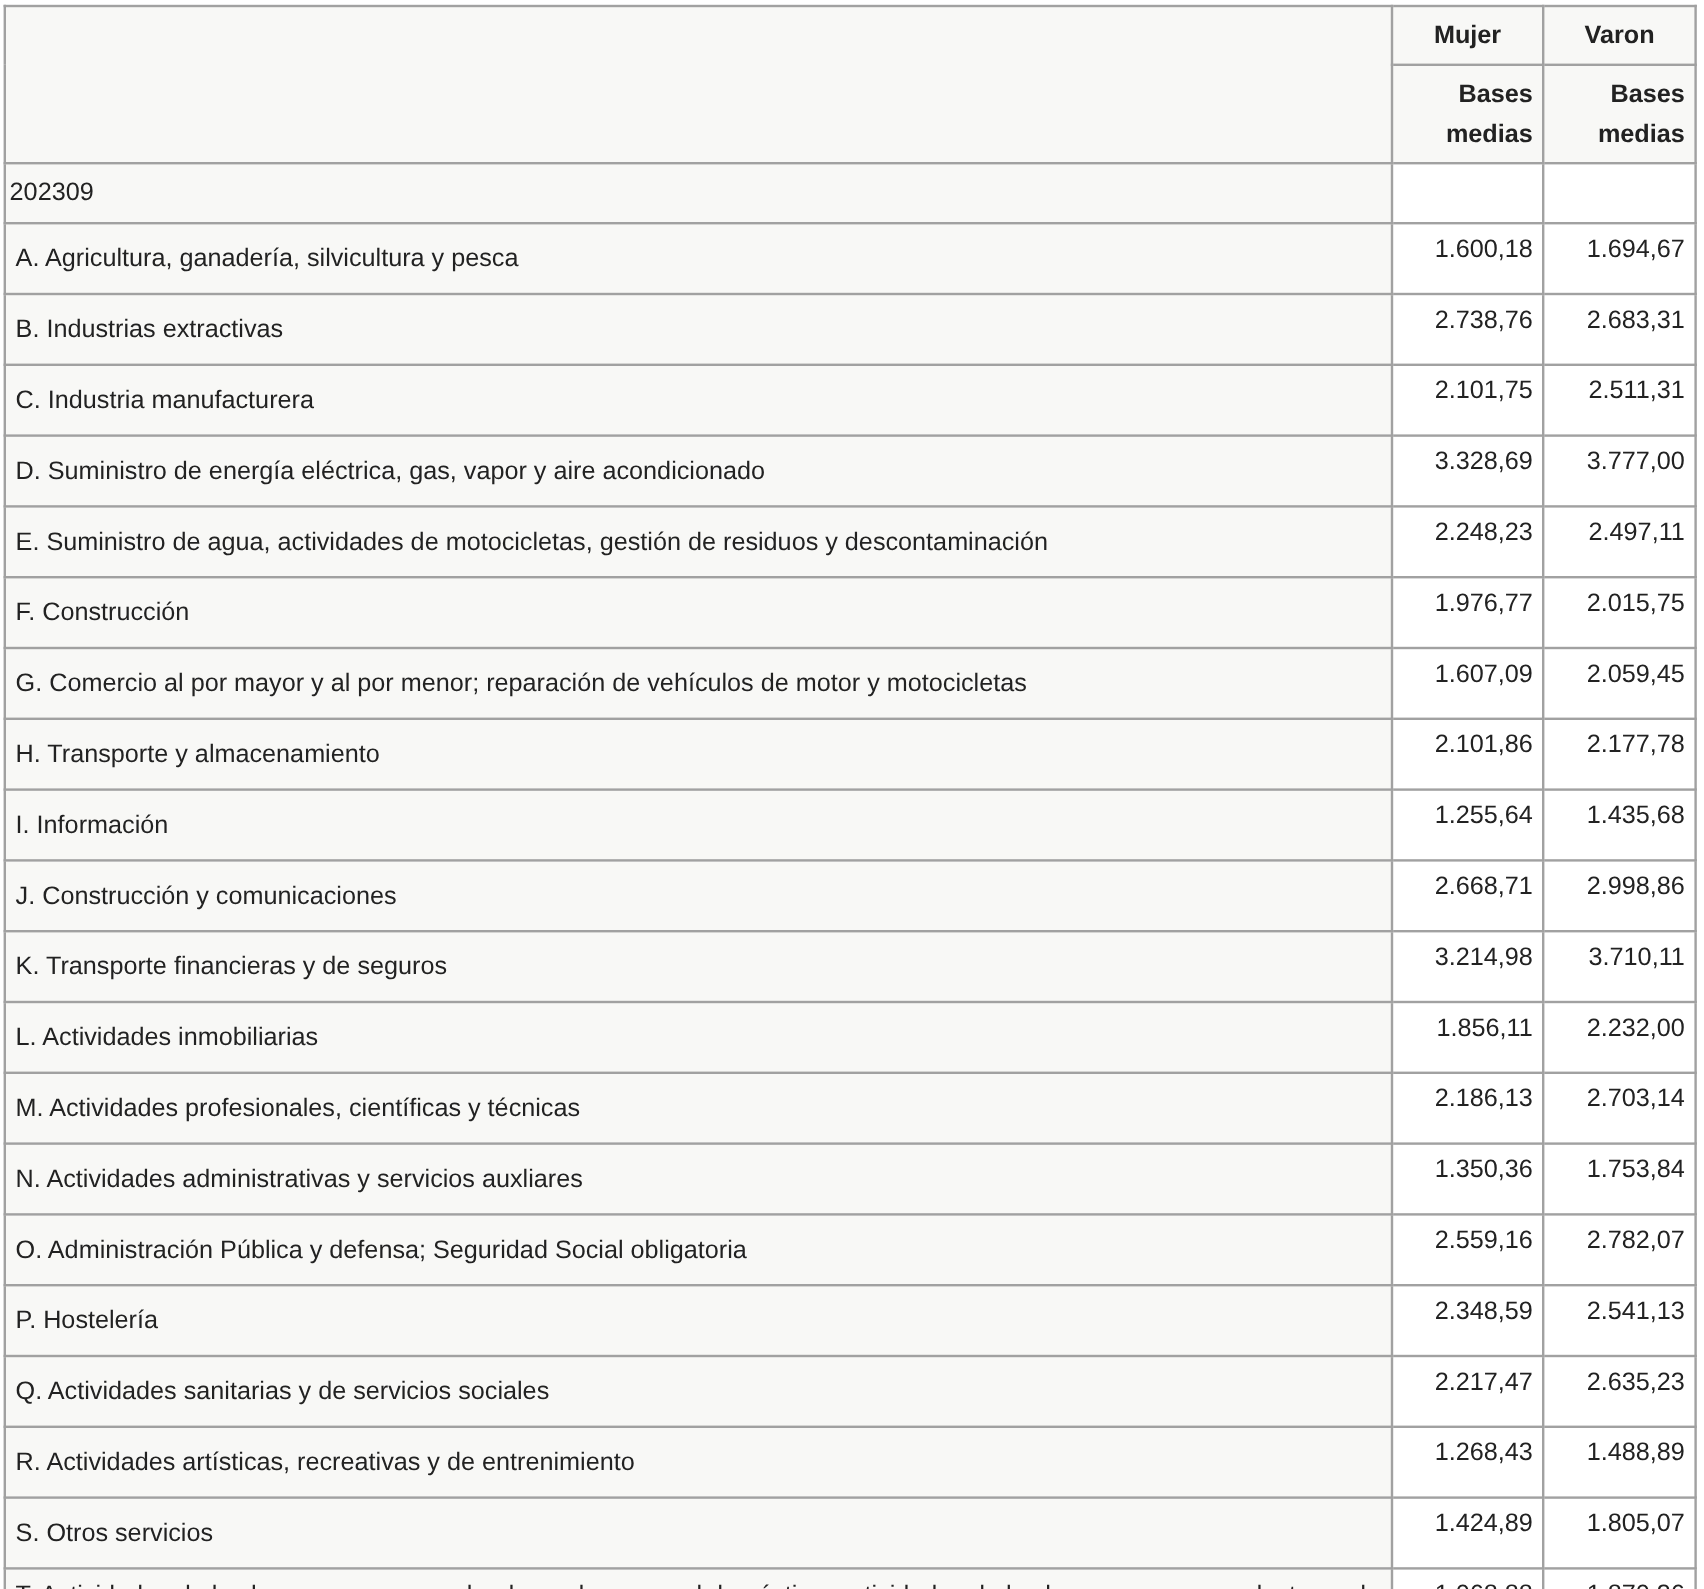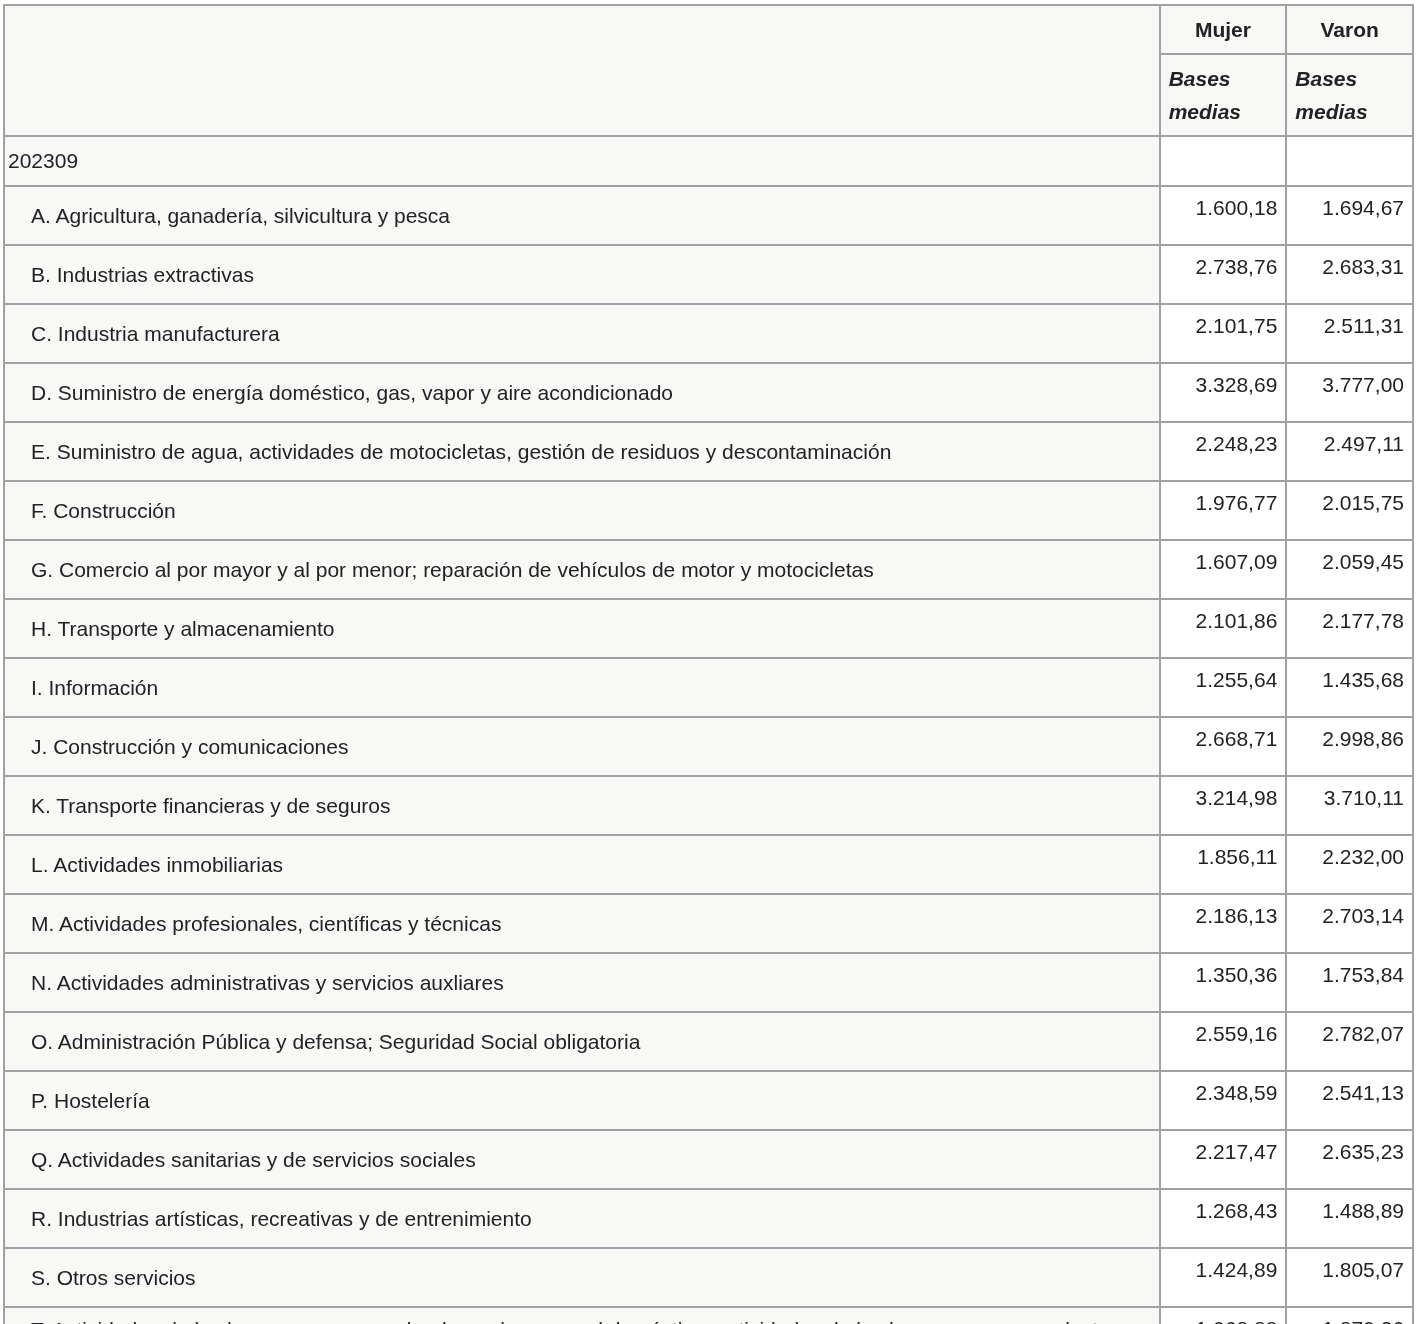--- a/index.html
+++ b/index.html
@@ -26,7 +26,7 @@
   .col-mujer { width: 122px; }
   .col-varon { width: 122px; }
   .th-top { height: 47px; text-align: center; }
-  .th-sub { height: 80px; text-align: left; line-height: 33px; font-style: italic; }
+  .th-sub { height: 80px; text-align: right; line-height: 33px; }
   tr.data-row td { height: 48px; }
   tr.data-row td.label-cell { padding-top: 0; }
   tr.tall-row td.label-cell { padding-top: 5px; padding-bottom: 8px; }

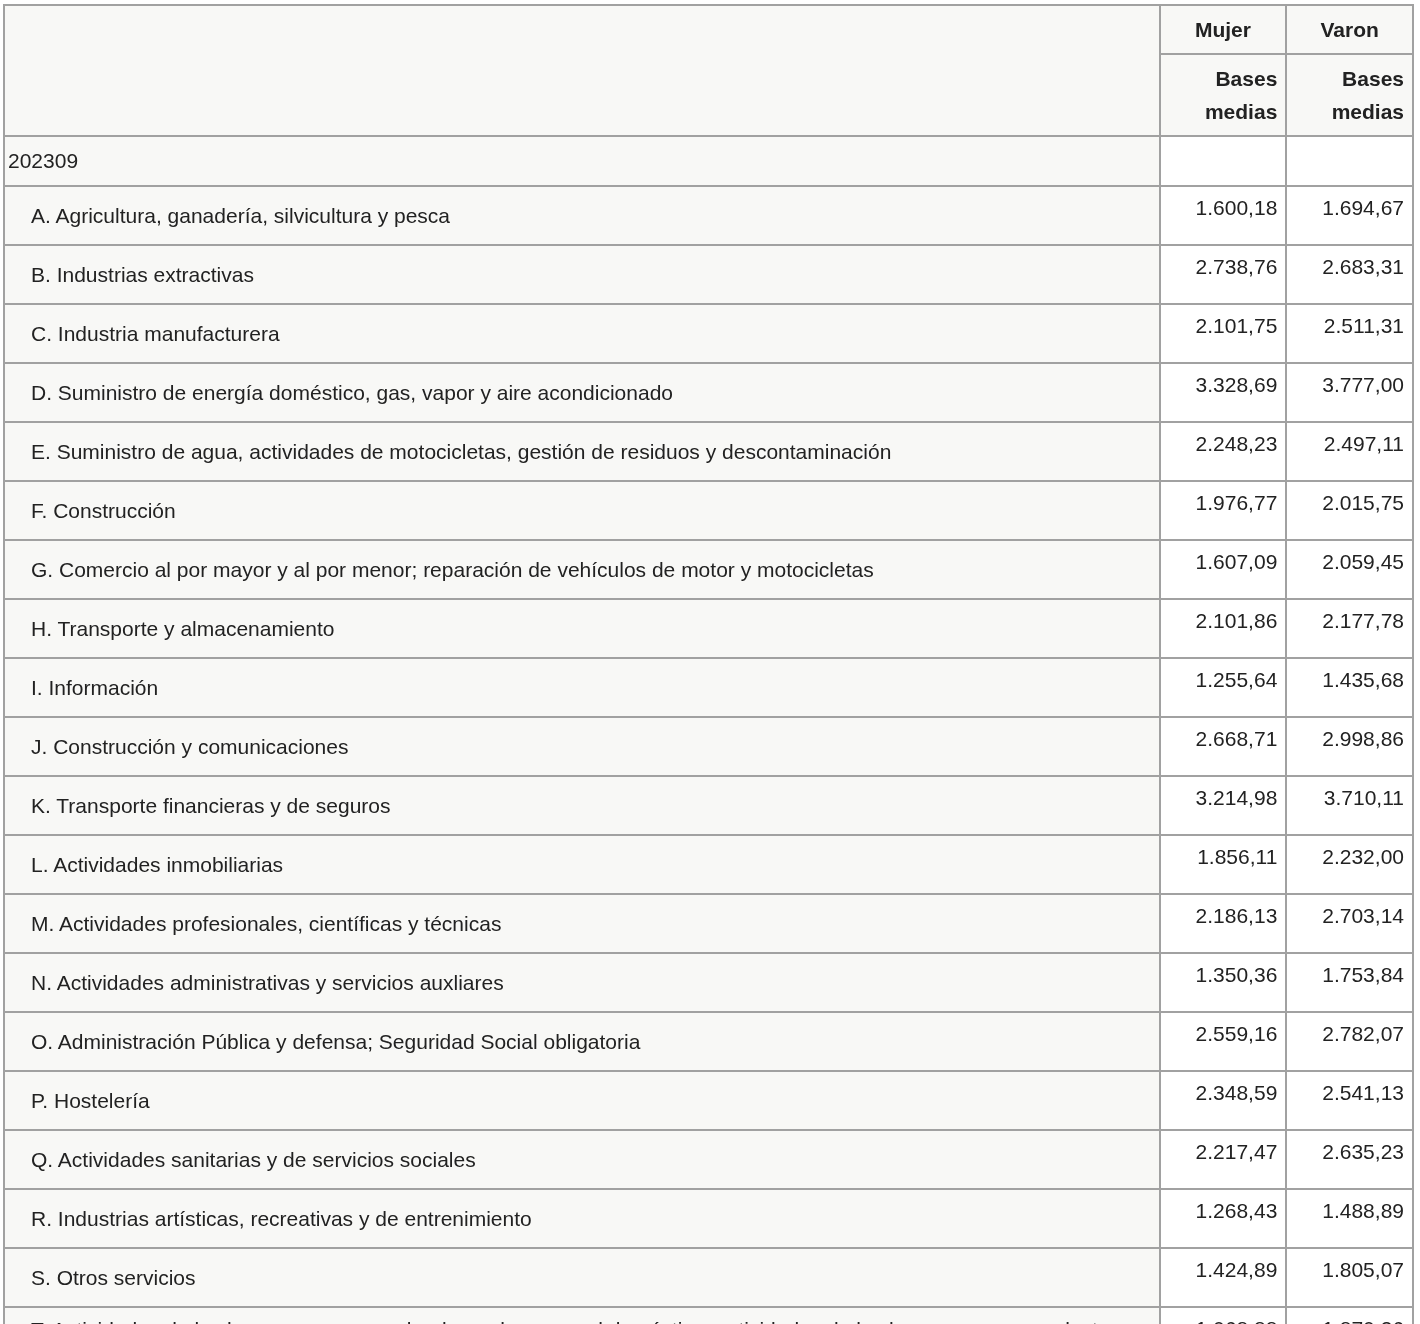--- a/index.html
+++ b/index.html
@@ -18,7 +18,7 @@
   }
   th { background: #f8f8f6; font-weight: bold; }
   .corner { background: #f8f8f6; }
-  .label-cell { background: #f8f8f6; text-align: left; padding-left: 26px; line-height: 33px; }
+  .label-cell { background: #f8f8f6; text-align: left; padding-left: 8px; line-height: 33px; }
   .period-cell { background: #f8f8f6; padding-left: 3px; height: 48px; }
   .value-cell { background: #ffffff; text-align: right; white-space: nowrap; vertical-align: top; padding-top: 9px; border-radius: 10px; }
   .empty-cell { background: #ffffff; }

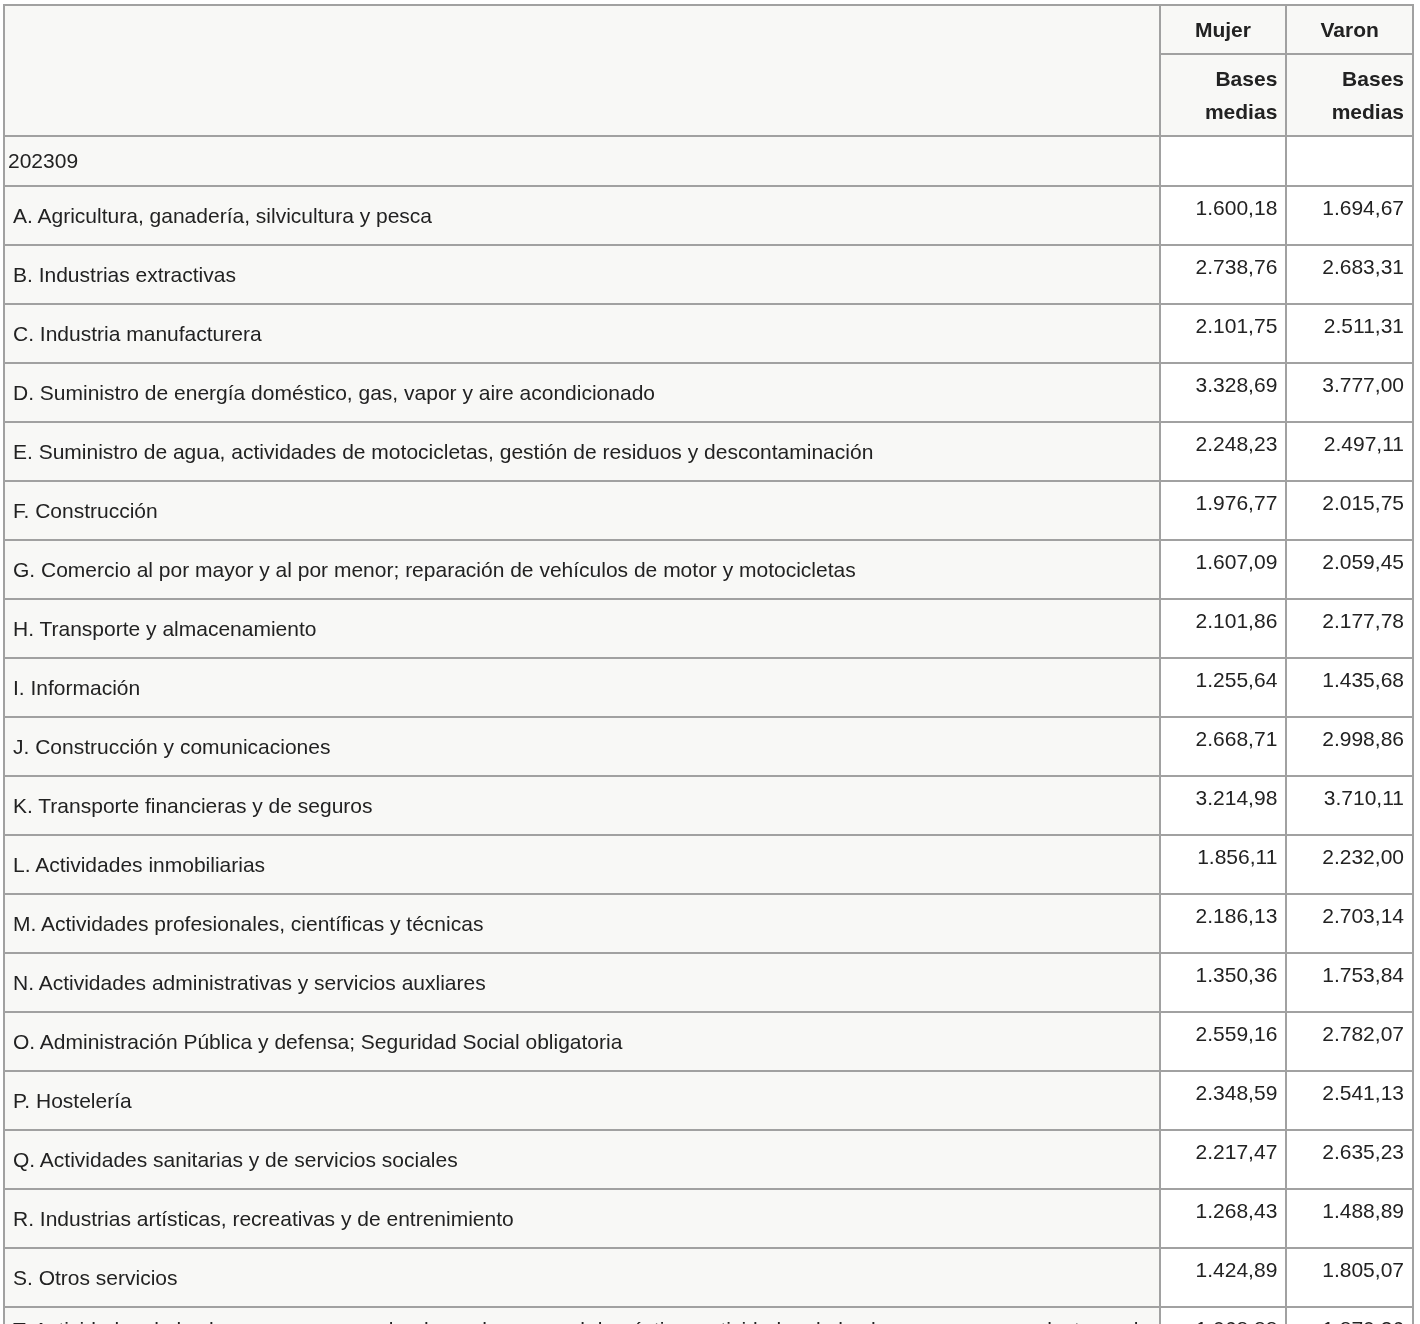--- a/index.html
+++ b/index.html
@@ -73,7 +73,7 @@
         <td class="value-cell">2.511,31</td>
       </tr>
       <tr class="data-row">
-        <td class="label-cell">D. Suministro de energía doméstico, gas, vapor y aire acondicionado</td>
+        <td class="label-cell">D. Suministro de energía eléctrica, gas, vapor y aire acondicionado</td>
         <td class="value-cell">3.328,69</td>
         <td class="value-cell">3.777,00</td>
       </tr>

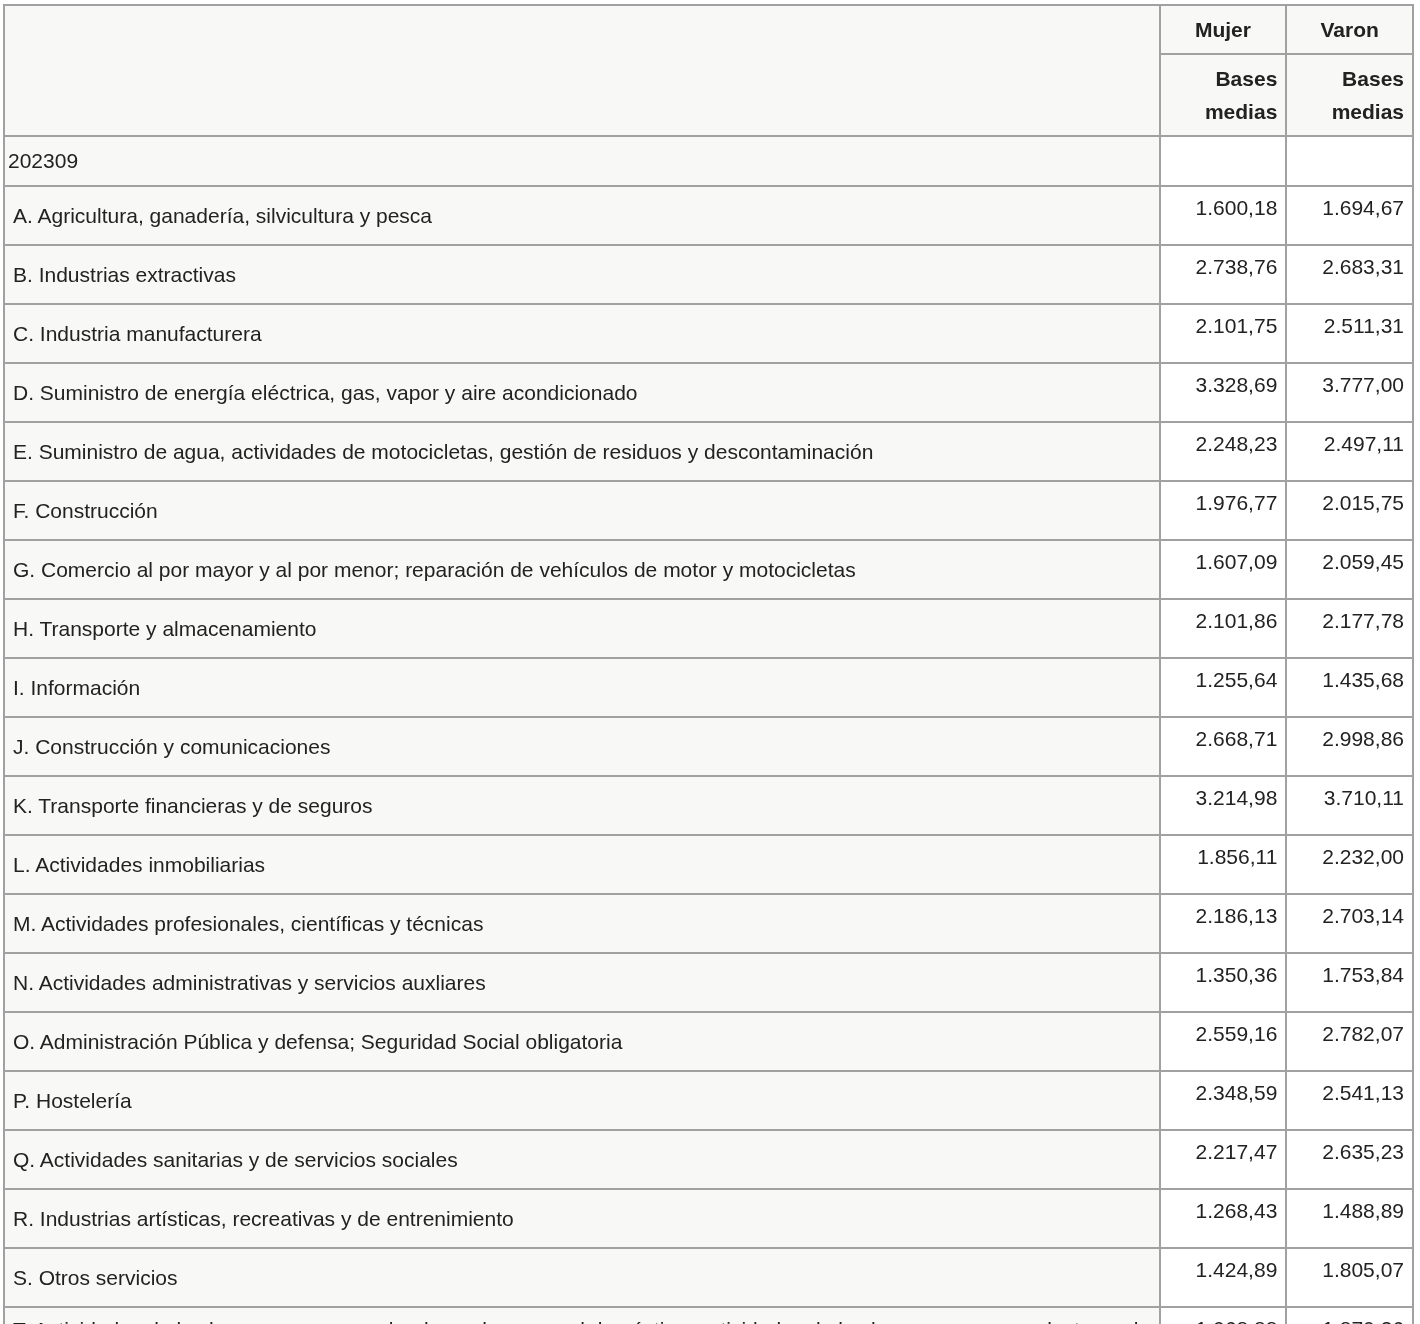--- a/index.html
+++ b/index.html
@@ -143,7 +143,7 @@
         <td class="value-cell">2.635,23</td>
       </tr>
       <tr class="data-row">
-        <td class="label-cell">R. Industrias artísticas, recreativas y de entrenimiento</td>
+        <td class="label-cell">R. Actividades artísticas, recreativas y de entrenimiento</td>
         <td class="value-cell">1.268,43</td>
         <td class="value-cell">1.488,89</td>
       </tr>

